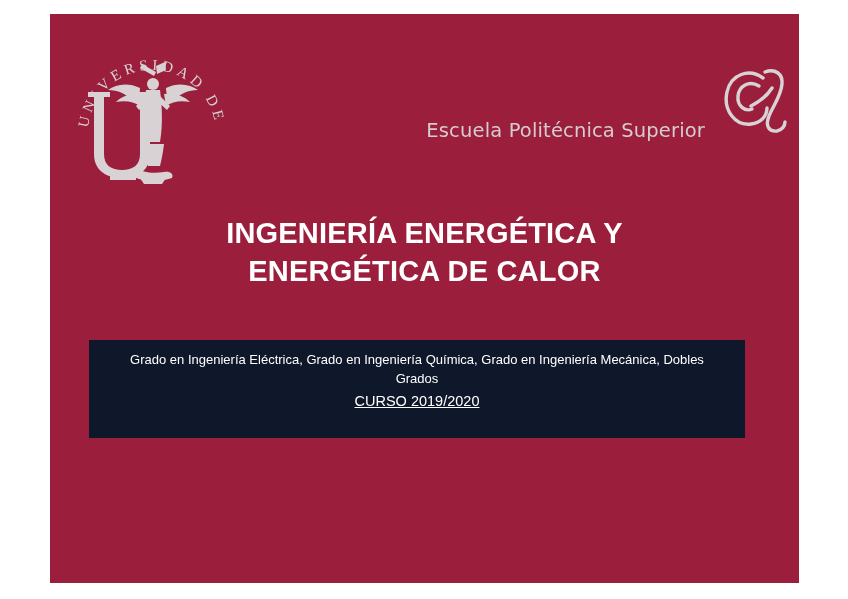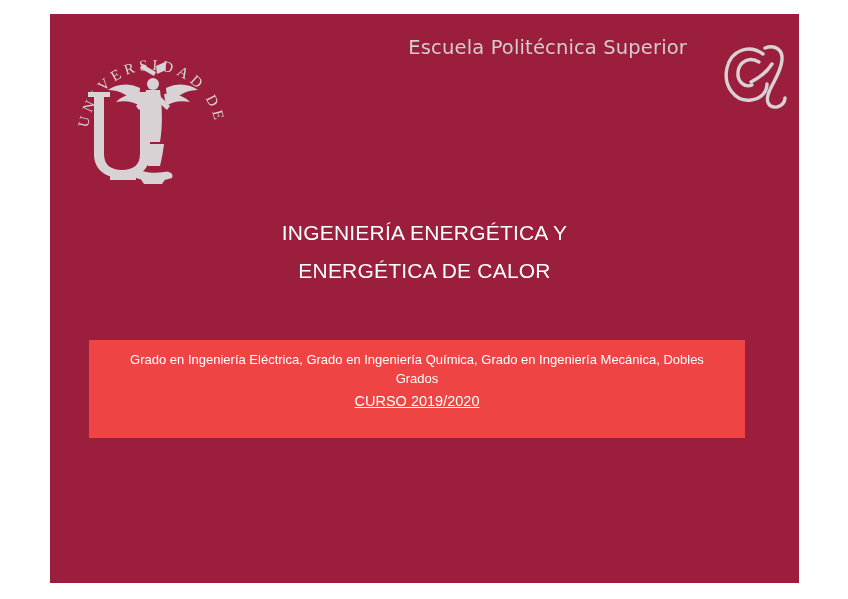--- a/index.html
+++ b/index.html
@@ -50,10 +50,10 @@
   .eps-block {
     position: absolute;
     right: 8px;
-    top: 24px;
+    top: 48px;
     display: flex;
-    align-items: flex-start;
-    gap: 32px;
+    align-items: flex-end;
+    gap: 14px;
   }
   .eps-wordmark {
     color: #D6CCCF;

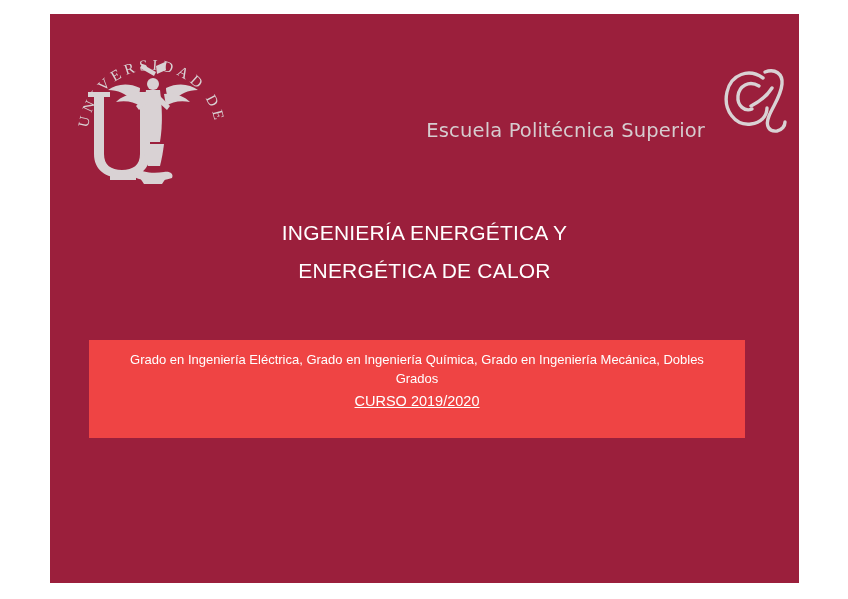--- a/index.html
+++ b/index.html
@@ -77,8 +77,8 @@
   .title-line {
     color: #FFFFFF;
     font-family: "Liberation Sans", sans-serif;
-    font-weight: normal;
-    font-size: 21px;
+    font-weight: bold;
+    font-size: 29px;
     line-height: 38px;
     letter-spacing: 0.2px;
     white-space: nowrap;

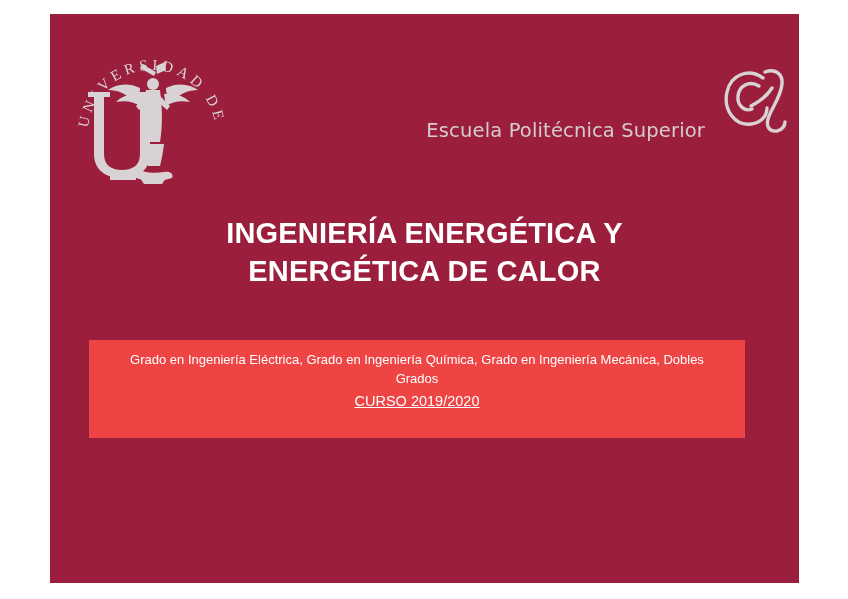--- a/index.html
+++ b/index.html
@@ -91,7 +91,7 @@
     top: 326px;
     width: 656px;
     height: 98px;
-    background: #ef4444;
+    background: #0f172a;
     box-sizing: border-box;
     padding: 10px 22px 0 22px;
     text-align: center;

